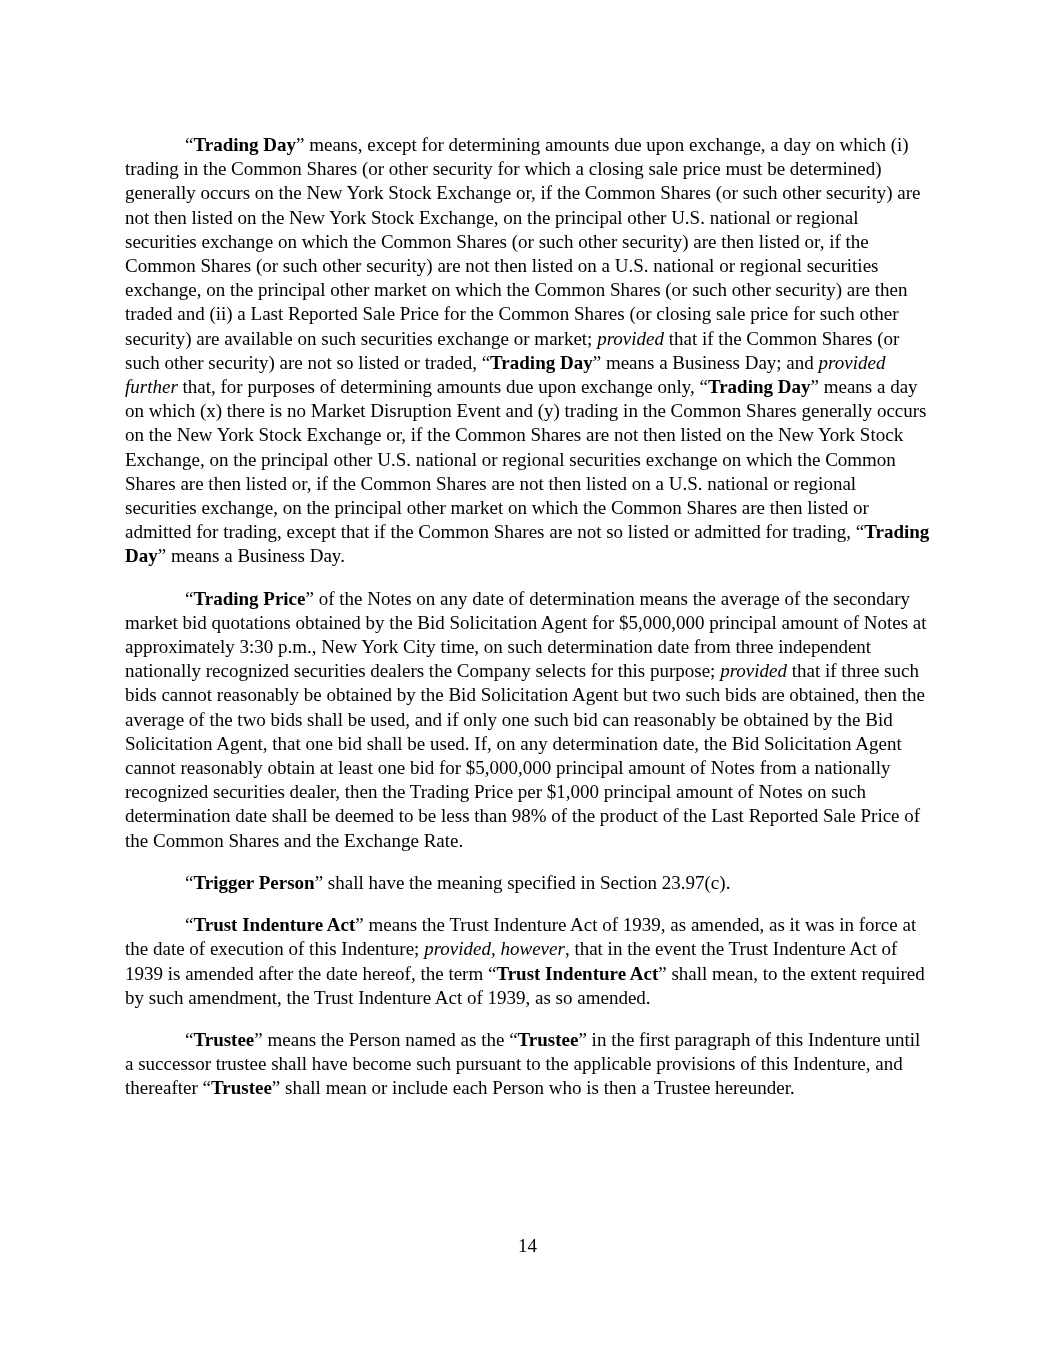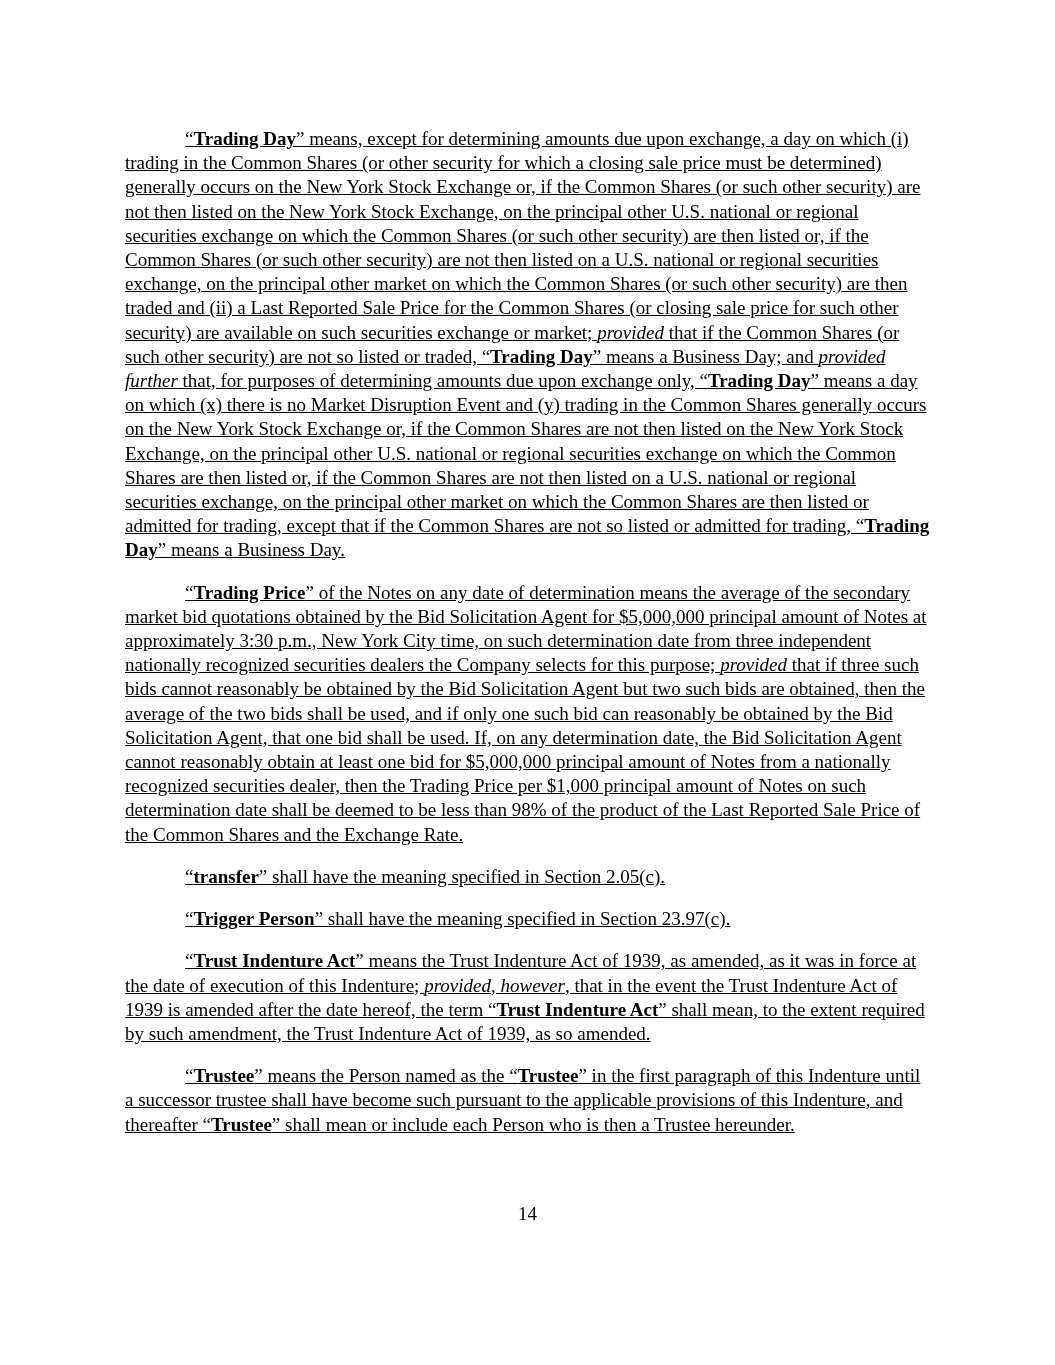--- a/index.html
+++ b/index.html
@@ -26,9 +26,8 @@
     text-align: left;
   }
   .content p {
-    margin: 0 0 18px 0;
+    margin: 6px 0 18px 0;
     text-indent: 60px;
-    text-decoration: underline;
   }
   .run-n { font-weight: normal; font-style: normal; }
   .run-b { font-weight: bold; font-style: normal; }

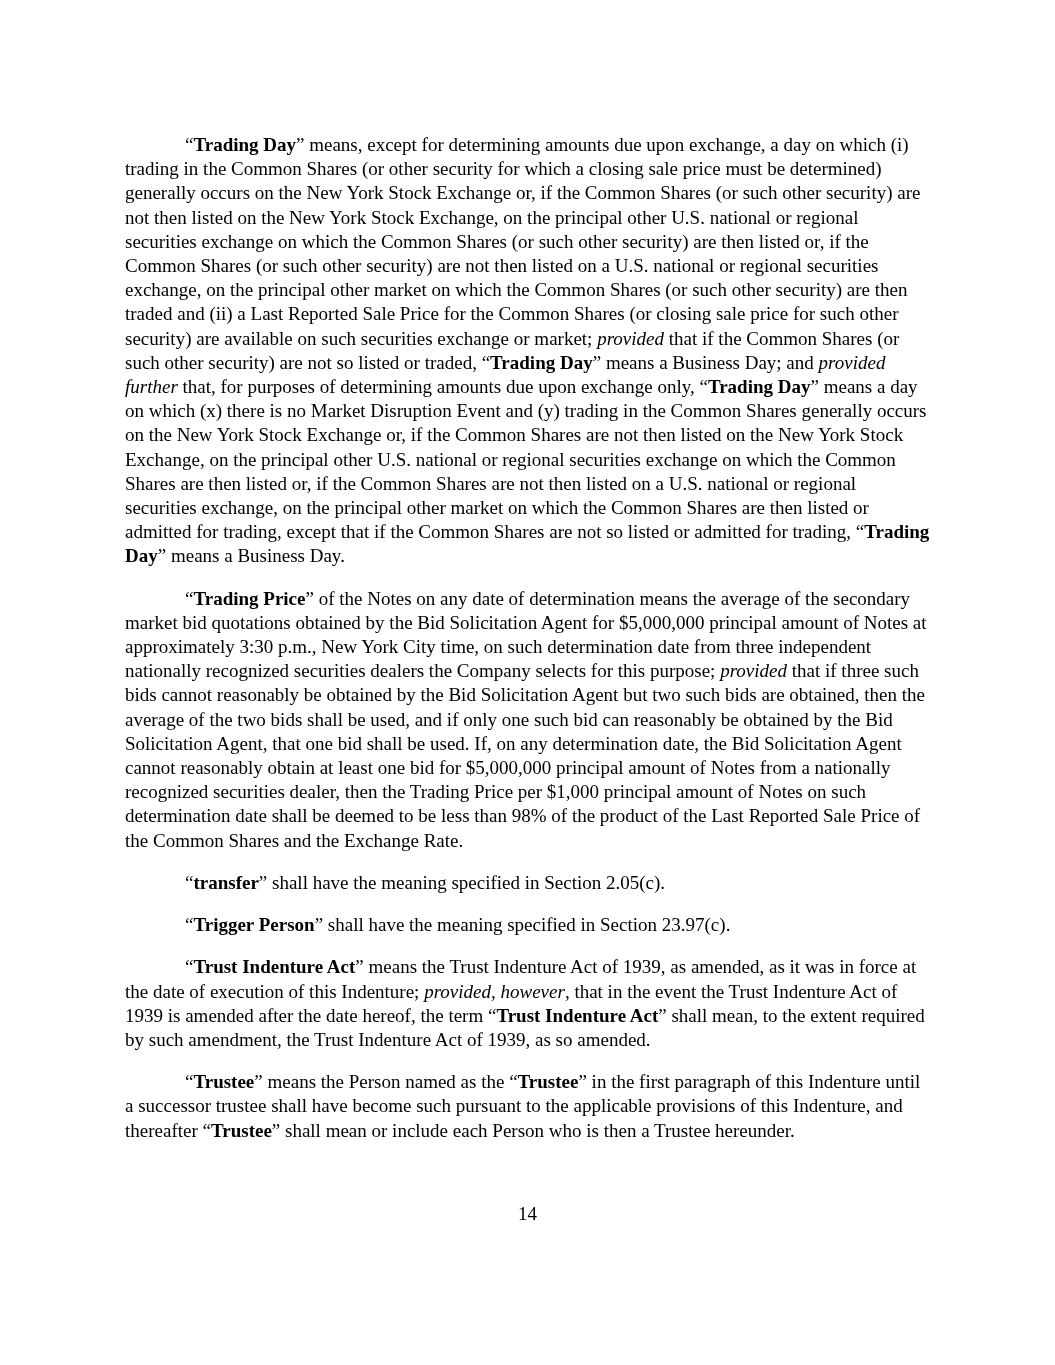--- a/index.html
+++ b/index.html
@@ -49,7 +49,6 @@
   <div class="content">
     <p><span class="run-n">“</span><span class="run-b">Trading Day</span><span class="run-n">” means, except for determining amounts due upon exchange, a day on which (i) trading in the Common Shares (or other security for which a closing sale price must be determined) generally occurs on the New York Stock Exchange or, if the Common Shares (or such other security) are not then listed on the New York Stock Exchange, on the principal other U.S. national or regional securities exchange on which the Common Shares (or such other security) are then listed or, if the Common Shares (or such other security) are not then listed on a U.S. national or regional securities exchange, on the principal other market on which the Common Shares (or such other security) are then traded and (ii) a Last Reported Sale Price for the Common Shares (or closing sale price for such other security) are available on such securities exchange or market; </span><span class="run-i">provided</span><span class="run-n"> that if the Common Shares (or such other security) are not so listed or traded, “</span><span class="run-b">Trading Day</span><span class="run-n">” means a Business Day; and </span><span class="run-i">provided further</span><span class="run-n"> that, for purposes of determining amounts due upon exchange only, “</span><span class="run-b">Trading Day</span><span class="run-n">” means a day on which (x) there is no Market Disruption Event and (y) trading in the Common Shares generally occurs on the New York Stock Exchange or, if the Common Shares are not then listed on the New York Stock Exchange, on the principal other U.S. national or regional securities exchange on which the Common Shares are then listed or, if the Common Shares are not then listed on a U.S. national or regional securities exchange, on the principal other market on which the Common Shares are then listed or admitted for trading, except that if the Common Shares are not so listed or admitted for trading, “</span><span class="run-b">Trading Day</span><span class="run-n">” means a Business Day.</span></p>
     <p><span class="run-n">“</span><span class="run-b">Trading Price</span><span class="run-n">” of the Notes on any date of determination means the average of the secondary market bid quotations obtained by the Bid Solicitation Agent for $5,000,000 principal amount of Notes at approximately 3:30 p.m., New York City time, on such determination date from three independent nationally recognized securities dealers the Company selects for this purpose; </span><span class="run-i">provided</span><span class="run-n"> that if three such bids cannot reasonably be obtained by the Bid Solicitation Agent but two such bids are obtained, then the average of the two bids shall be used, and if only one such bid can reasonably be obtained by the Bid Solicitation Agent, that one bid shall be used. If, on any determination date, the Bid Solicitation Agent cannot reasonably obtain at least one bid for $5,000,000 principal amount of Notes from a nationally recognized securities dealer, then the Trading Price per $1,000 principal amount of Notes on such determination date shall be deemed to be less than 98% of the product of the Last Reported Sale Price of the Common Shares and the Exchange Rate.</span></p>
-    <p><span class="run-n">“</span><span class="run-b">transfer</span><span class="run-n">” shall have the meaning specified in Section 2.05(c).</span></p>
     <p><span class="run-n">“</span><span class="run-b">Trigger Person</span><span class="run-n">” shall have the meaning specified in Section 23.97(c).</span></p>
     <p><span class="run-n">“</span><span class="run-b">Trust Indenture Act</span><span class="run-n">” means the Trust Indenture Act of 1939, as amended, as it was in force at the date of execution of this Indenture; </span><span class="run-i">provided</span><span class="run-n">, </span><span class="run-i">however</span><span class="run-n">, that in the event the Trust Indenture Act of 1939 is amended after the date hereof, the term “</span><span class="run-b">Trust Indenture Act</span><span class="run-n">” shall mean, to the extent required by such amendment, the Trust Indenture Act of 1939, as so amended.</span></p>
     <p><span class="run-n">“</span><span class="run-b">Trustee</span><span class="run-n">” means the Person named as the “</span><span class="run-b">Trustee</span><span class="run-n">” in the first paragraph of this Indenture until a successor trustee shall have become such pursuant to the applicable provisions of this Indenture, and thereafter “</span><span class="run-b">Trustee</span><span class="run-n">” shall mean or include each Person who is then a Trustee hereunder.</span></p>

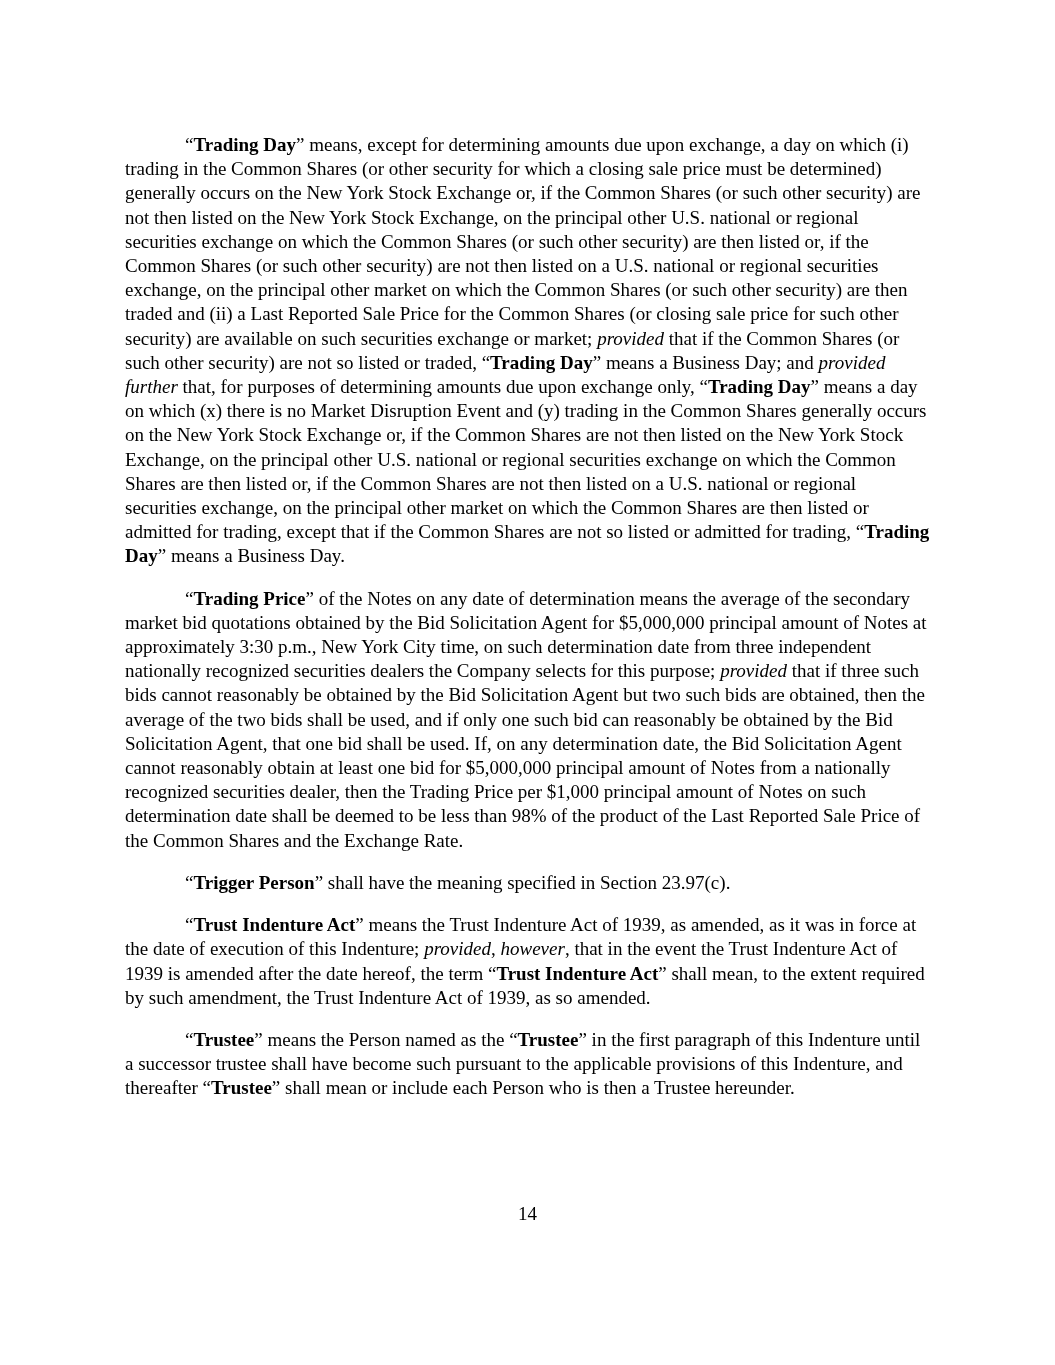--- a/index.html
+++ b/index.html
@@ -34,7 +34,7 @@
   .run-i { font-style: italic; font-weight: normal; }
   .page-number {
     position: absolute;
-    top: 1202px;
+    top: 1234px;
     left: 0;
     width: 100%;
     text-align: center;

